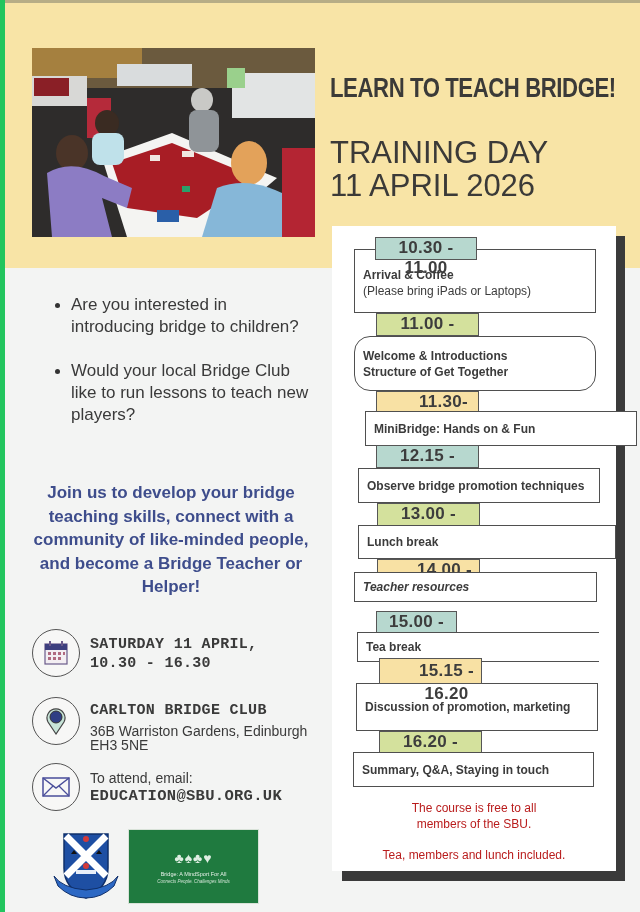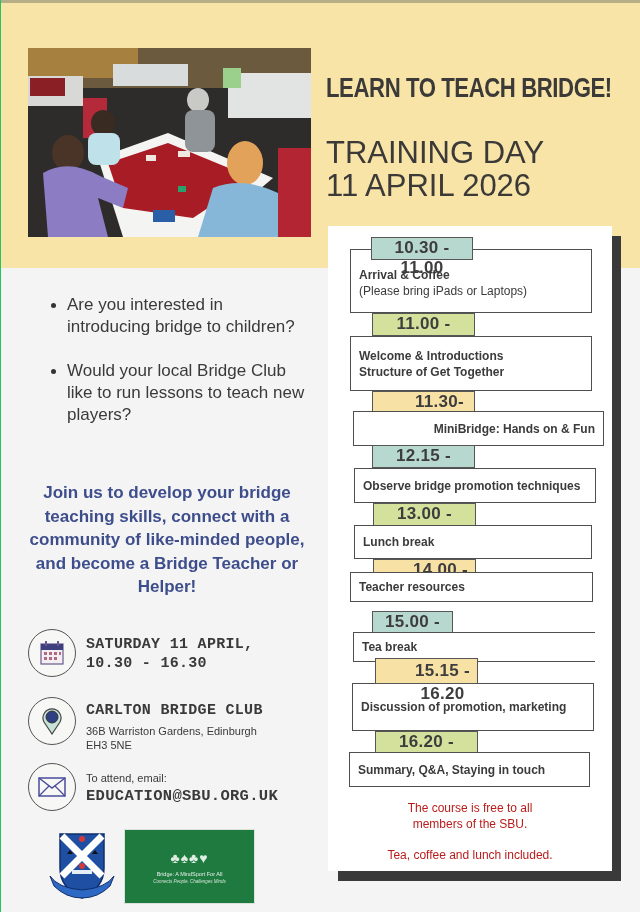--- a/index.html
+++ b/index.html
@@ -6,7 +6,7 @@
   html, body { width: 640px; height: 912px; overflow: hidden; }
   body { background: #f3f4f3; font-family: "Liberation Sans", sans-serif; color: #3a3a3a; position: relative; }
 
-  .page { position: absolute; left: 0; top: 0; width: 640px; height: 912px; background: #f3f4f3; border-left: 1px solid #22c55e; }
+  .page { position: absolute; left: 0; top: 0; width: 640px; height: 912px; background: #f3f4f3; border-left: 5px solid #22c55e; }
   .top-edge { position: absolute; left: 0; top: 0; width: 640px; height: 3px; background: #b7ad86; }
   .header-band { position: absolute; left: 0; top: 3px; width: 640px; height: 265px; background: #f8e4a6; }
 

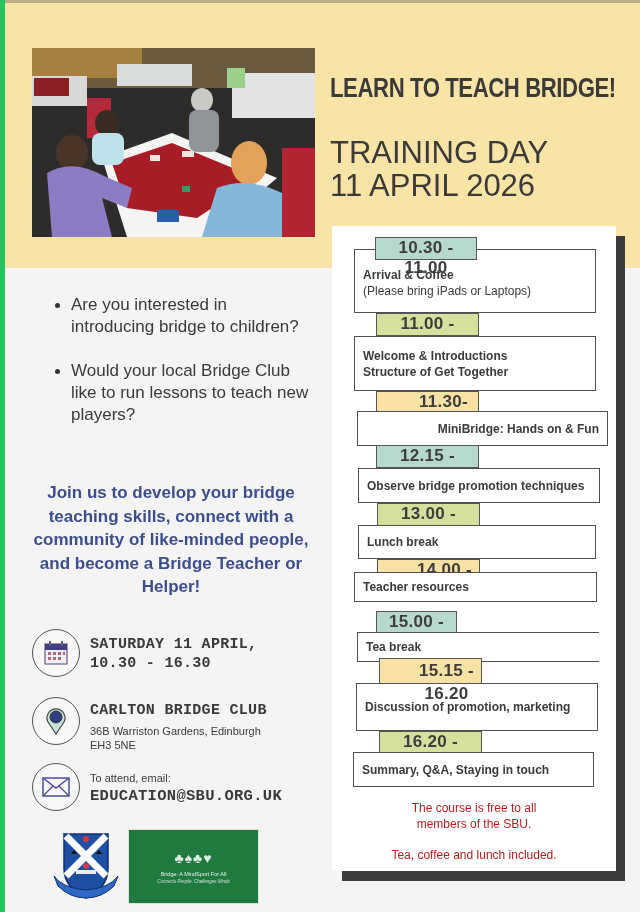--- a/index.html
+++ b/index.html
@@ -182,7 +182,7 @@
   <div class="tbadge teal" style="left:370px; top:237px; width:102px;">10.30 - 11.00</div>
 
   <div class="tbadge green" style="left:371px; top:313px; width:103px;">11.00 - 11.15</div>
-  <div class="ebox" style="left:349px; top:336px; width:242px; height:55px;">
+  <div class="ebox" style="left:349px; top:336px; width:242px; height:55px;border-radius:16px;">
     <div>Welcome &amp; Introductions</div>
     <div>Structure of Get Together</div>
   </div>

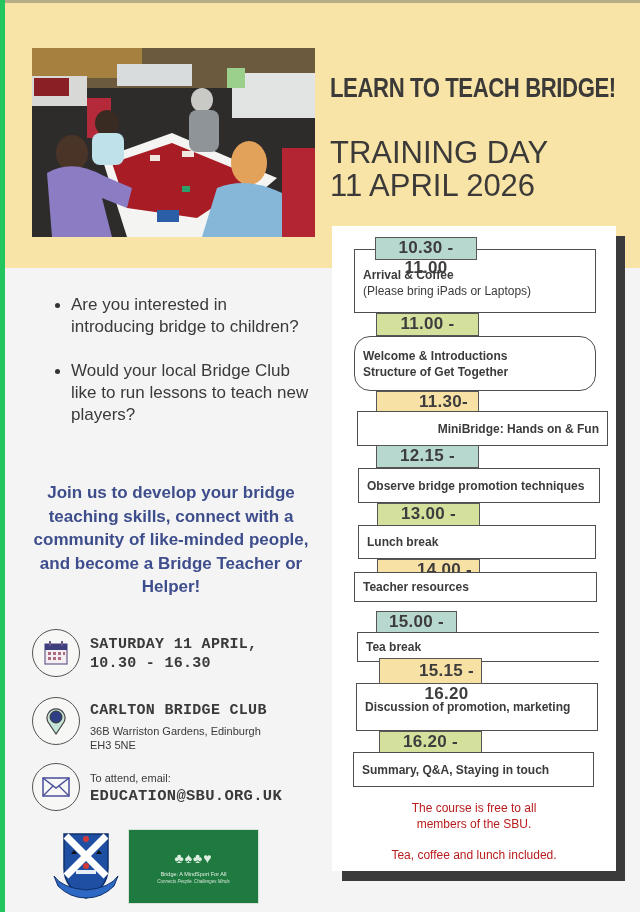--- a/index.html
+++ b/index.html
@@ -188,7 +188,7 @@
   </div>
 
   <div class="tbadge yellow" style="left:371px; top:391px; width:103px;">11.30-12.15</div>
-  <div class="ebox" style="left:352px; top:411px; width:251px; height:35px;align-items:flex-end;">
+  <div class="ebox" style="left:360px; top:411px; width:272px; height:35px;">
     <div>MiniBridge: Hands on &amp; Fun</div>
   </div>
 

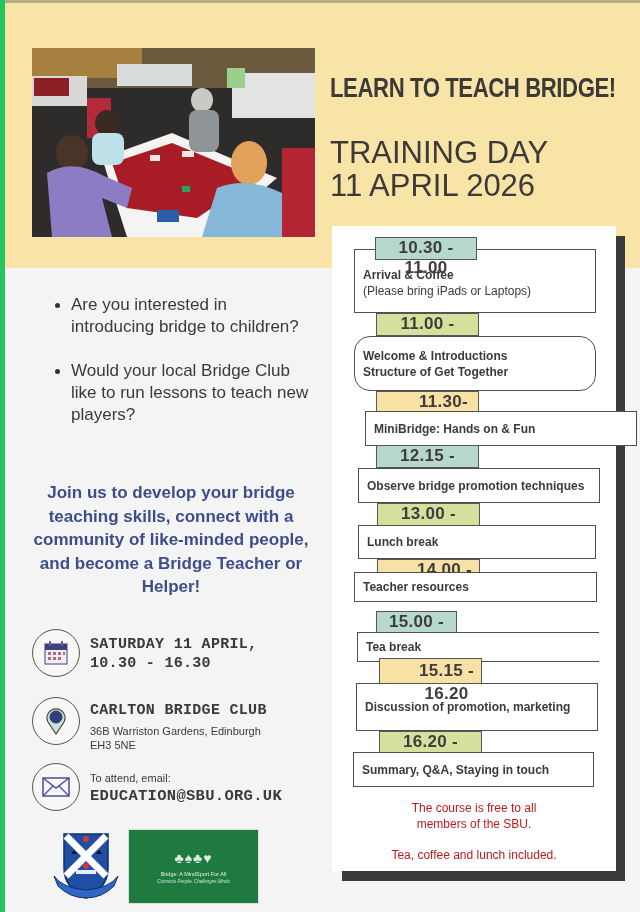--- a/index.html
+++ b/index.html
@@ -198,7 +198,7 @@
   </div>
 
   <div class="tbadge green" style="left:372px; top:503px; width:103px;">13.00 - 20.17</div>
-  <div class="ebox" style="left:353px; top:525px; width:238px; height:34px;">
+  <div class="ebox" style="left:353px; top:525px; width:258px; height:34px;">
     <div>Lunch break</div>
   </div>
 

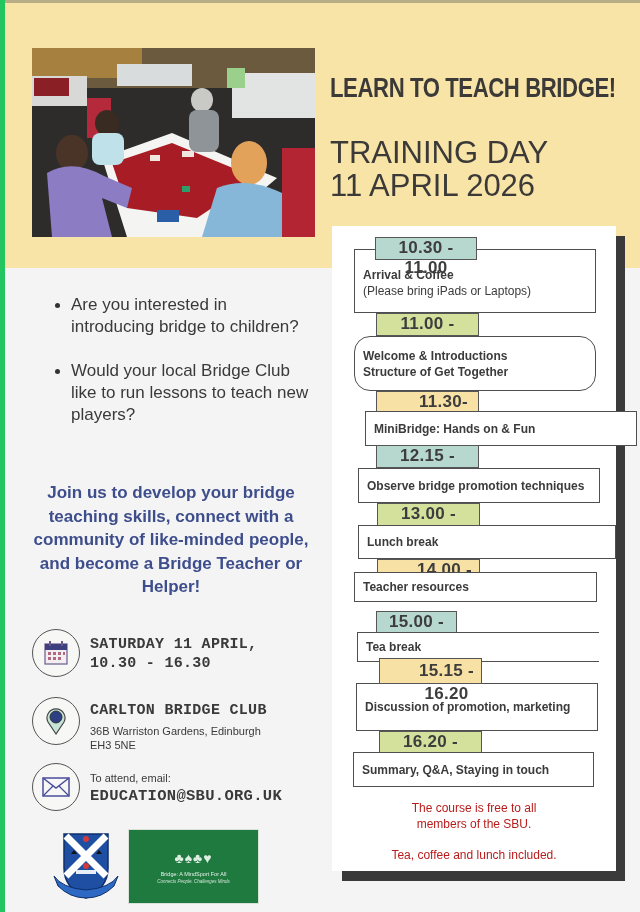--- a/index.html
+++ b/index.html
@@ -203,7 +203,7 @@
   </div>
 
   <div class="tbadge yellow" style="left:372px; top:559px; width:103px;">14.00 - 15.00</div>
-  <div class="ebox" style="left:349px; top:572px; width:243px; height:30px;">
+  <div class="ebox" style="left:349px; top:572px; width:243px; height:30px;font-style:italic;">
     <div>Teacher resources</div>
   </div>
 

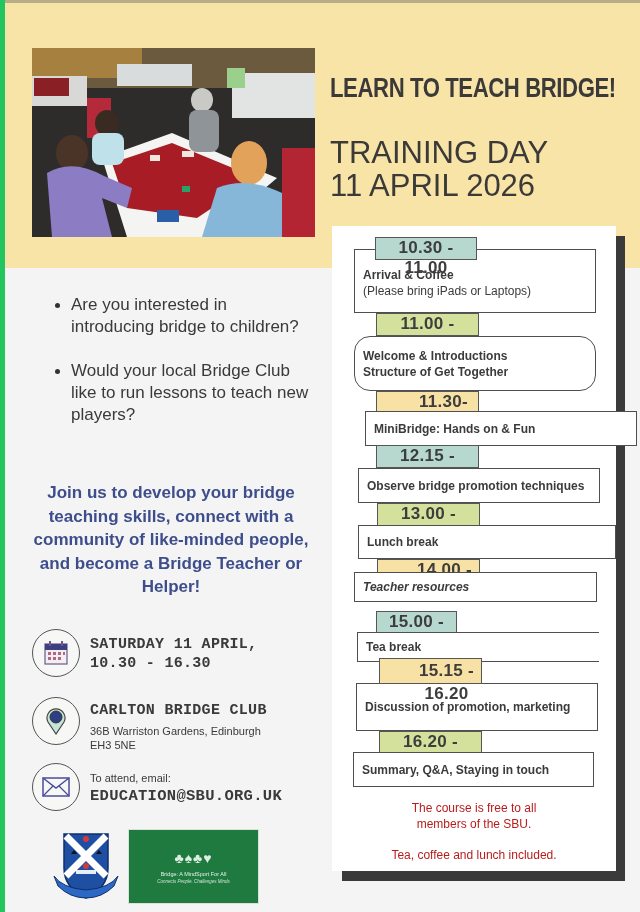--- a/index.html
+++ b/index.html
@@ -29,7 +29,7 @@
   .icon-circle { width: 48px; height: 48px; border-radius: 50%; border: 1.6px solid #555; background: #f7f7f6; display: flex; align-items: center; justify-content: center; flex-shrink: 0; }
   .info-text { margin-left: 10px; }
   .info-big { font-weight: 700; font-size: 15px; line-height: 19px; color: #3a3a3a; letter-spacing: 0.3px; font-family: Liberation Mono, monospace; }
-  .info-small { font-size: 11px; line-height: 14px; color: #3a3a3a; }
+  .info-small { font-size: 14px; line-height: 14px; color: #3a3a3a; }
 
   .logo-shield { position: absolute; left: 47px; top: 830px; width: 68px; height: 72px; }
   .logo-green { position: absolute; left: 123px; top: 829px; width: 131px; height: 75px; background: #1f7a3f; border: 1px solid #d8e2d8; display: flex; flex-direction: column; align-items: center; justify-content: center; color: #e8f2ea; }

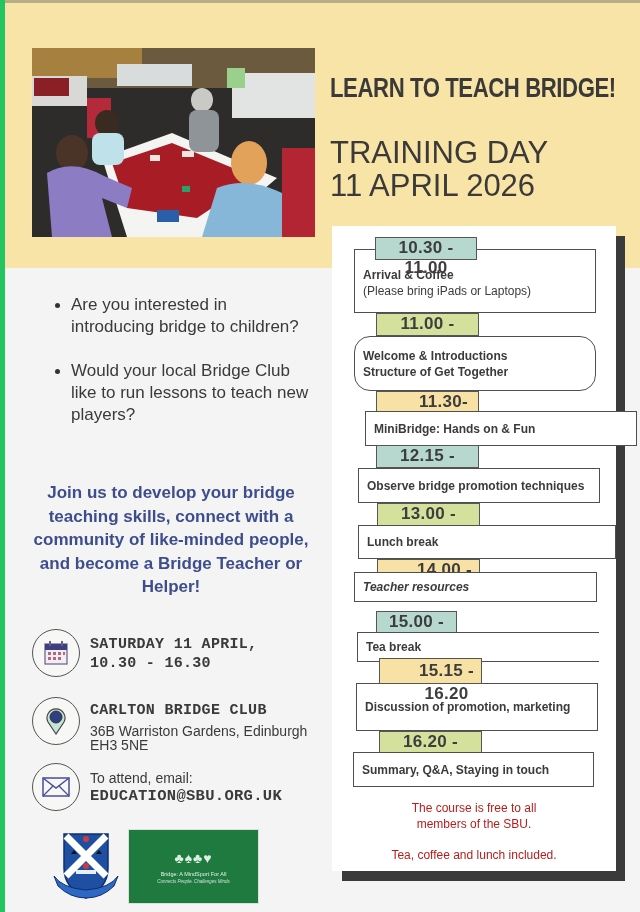--- a/index.html
+++ b/index.html
@@ -226,7 +226,7 @@
     <div>The course is free to all</div>
     <div>members of the SBU.</div>
   </div>
-  <div class="card-foot" style="top:847px;">Tea, coffee and lunch included.</div>
+  <div class="card-foot" style="top:847px;">Tea, members and lunch included.</div>
 </div>
 
 </body></html>

